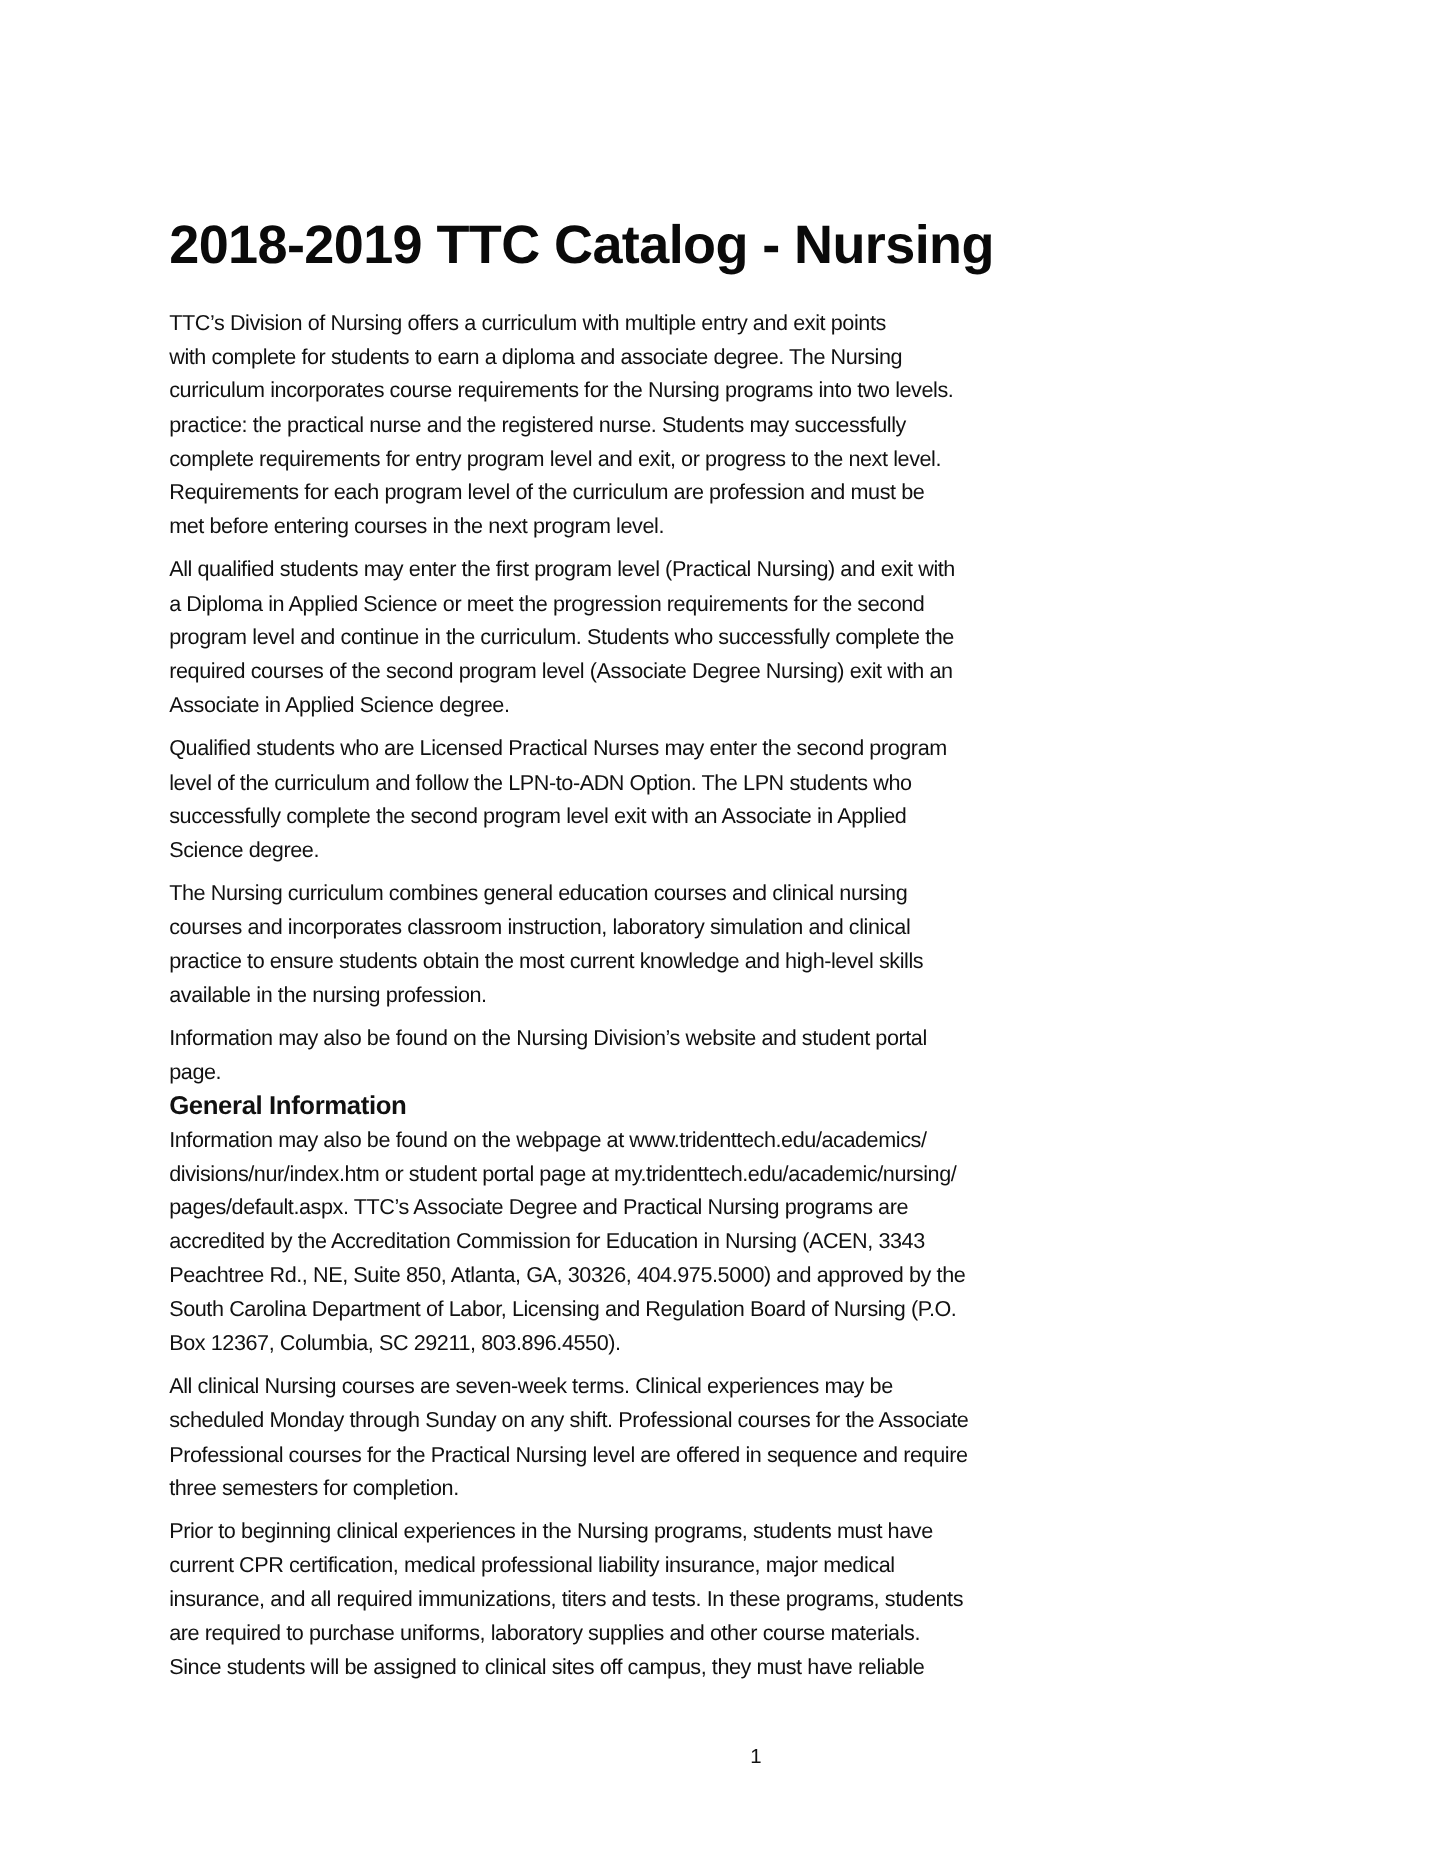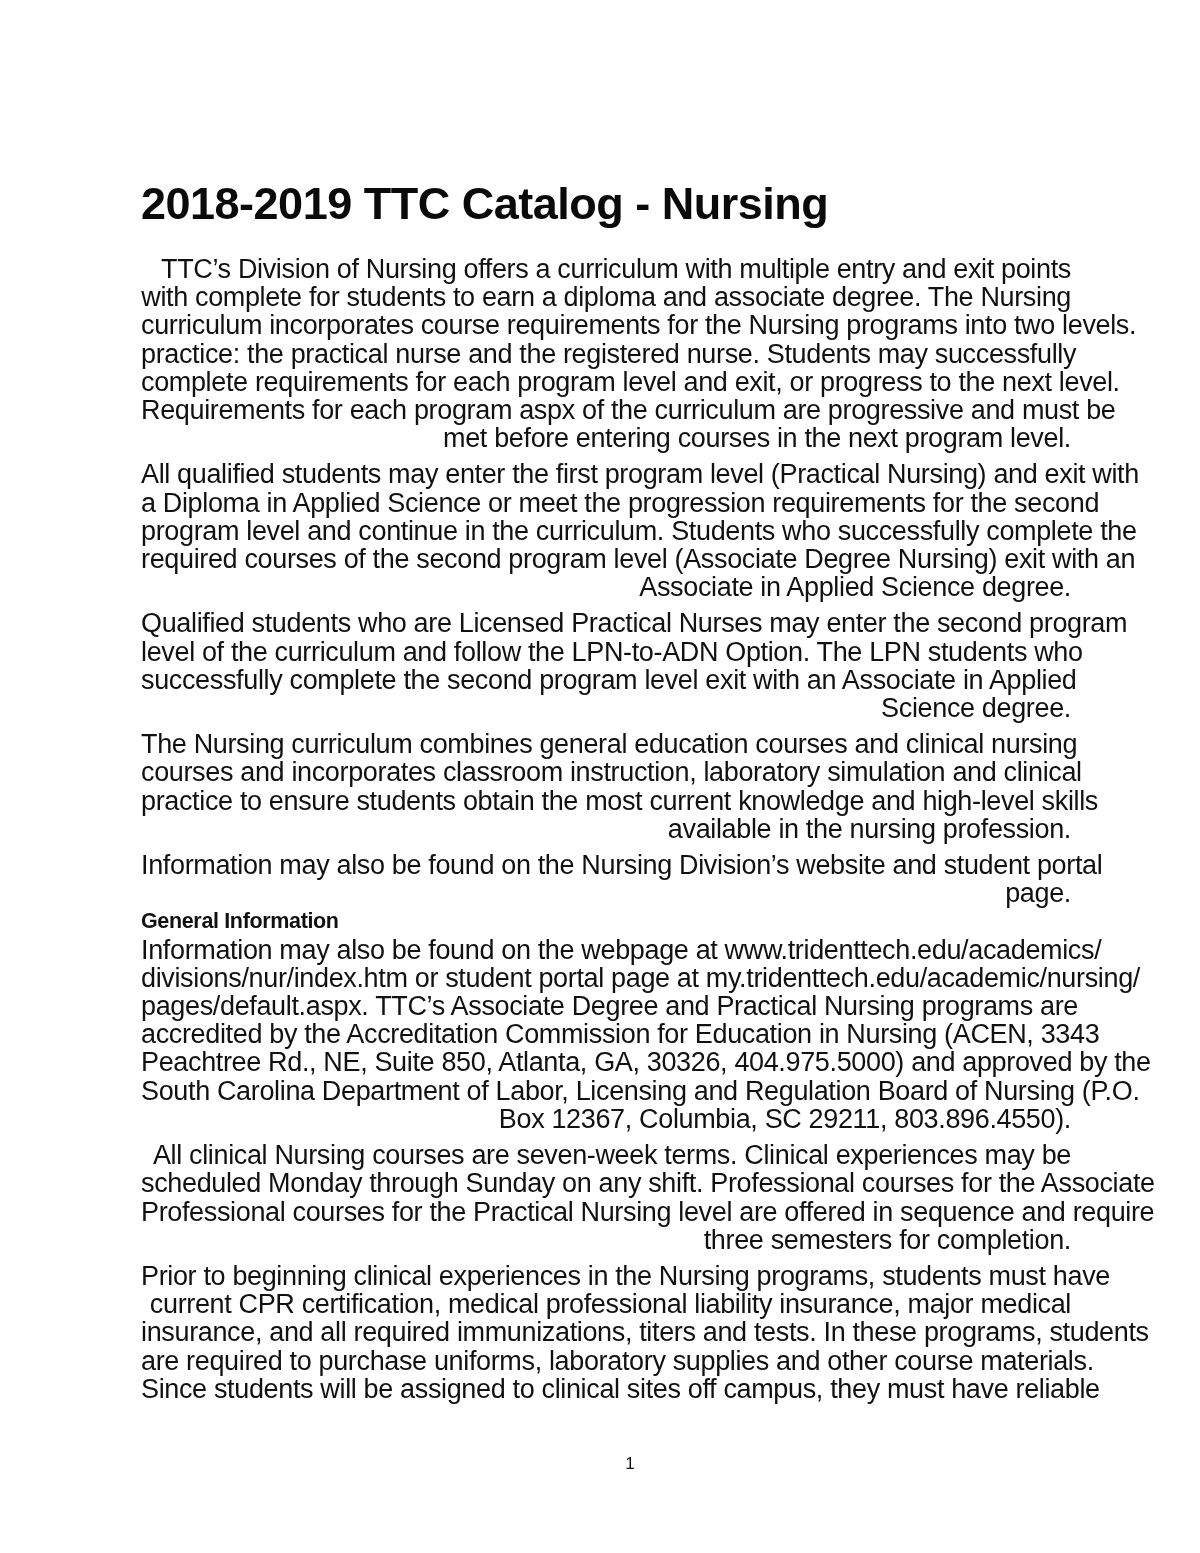--- a/index.html
+++ b/index.html
@@ -47,11 +47,10 @@
     }
     .line {
       display: block;
-      font-size: 27px;
+      font-size: 18px;
       line-height: 28.2px;
       white-space: nowrap;
       letter-spacing: -0.35px;
-      text-align: right;
     }
     .heading {
       display: block;

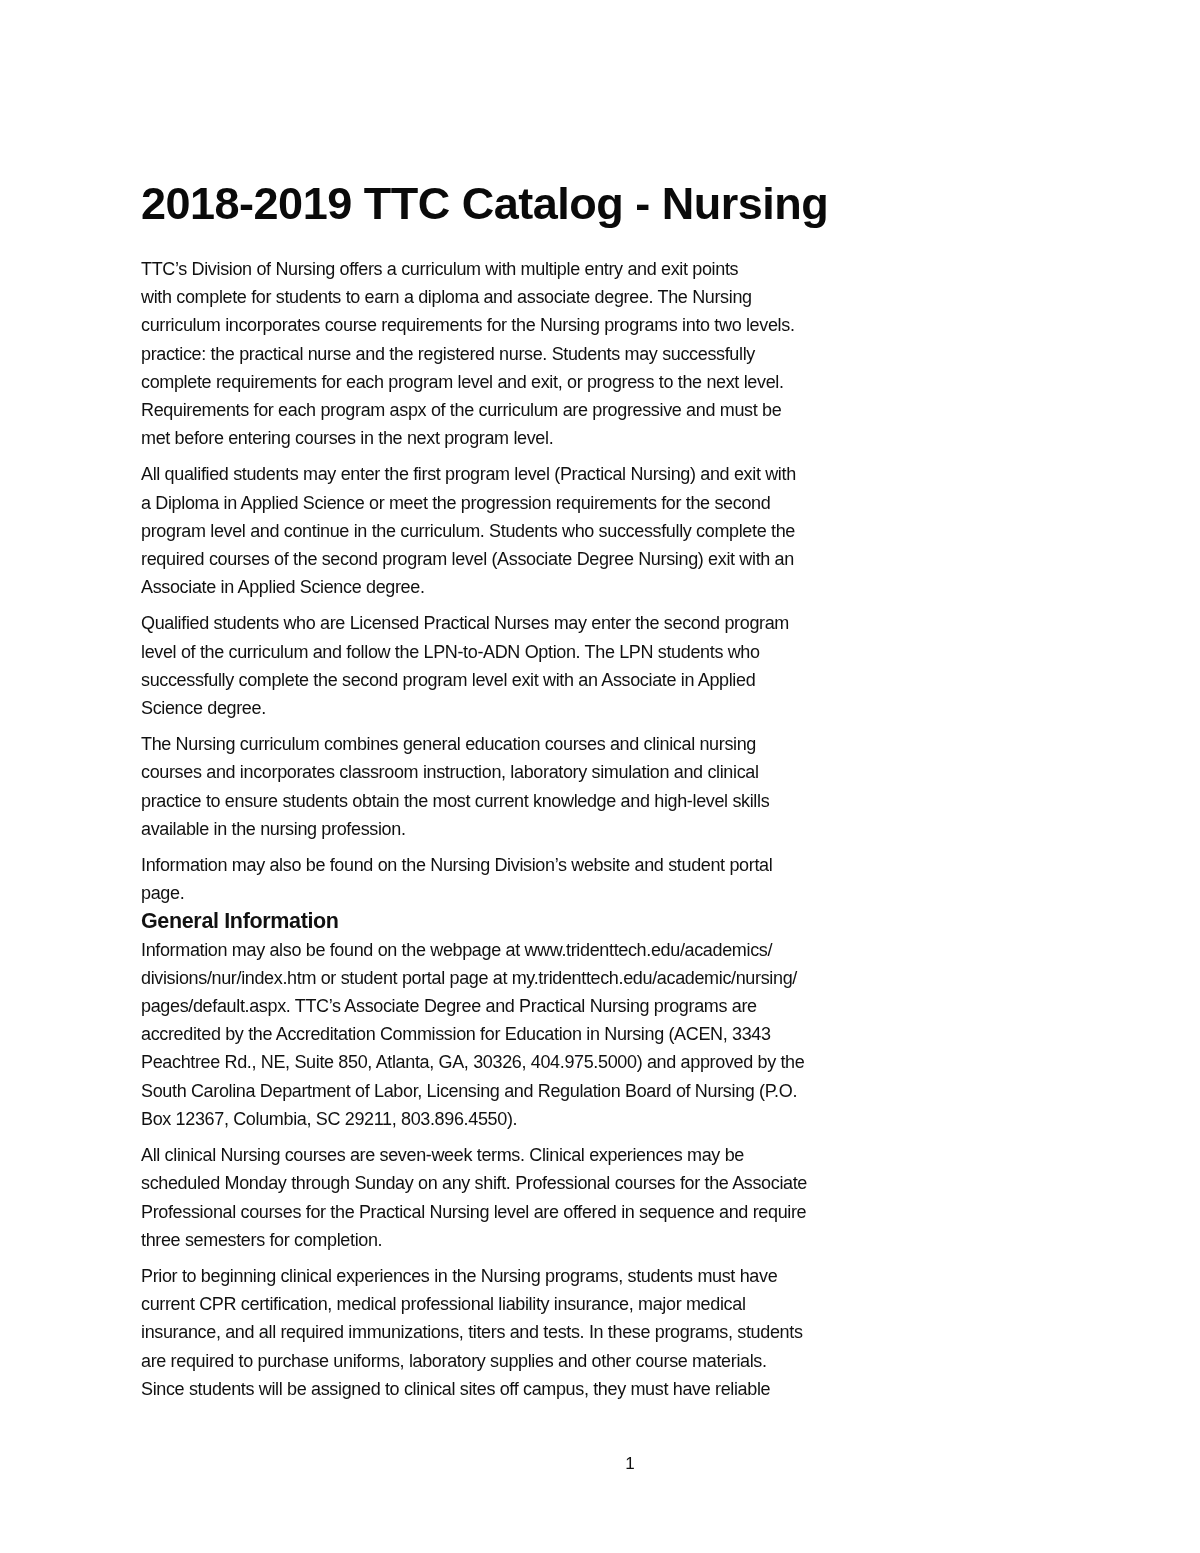--- a/index.html
+++ b/index.html
@@ -86,7 +86,7 @@
       <span class="line">with complete for students to earn a diploma and associate degree. The Nursing</span>
       <span class="line">curriculum incorporates course requirements for the Nursing programs into two levels.</span>
       <span class="line">practice: the practical nurse and the registered nurse. Students may successfully</span>
-      <span class="line">complete requirements for each program level and exit, or progress to the next level.</span>
+      <span class="line">complete requirements for entry program level and exit, or progress to the next level.</span>
       <span class="line">Requirements for each program aspx of the curriculum are progressive and must be</span>
       <span class="line">met before entering courses in the next program level.</span>
     </p>

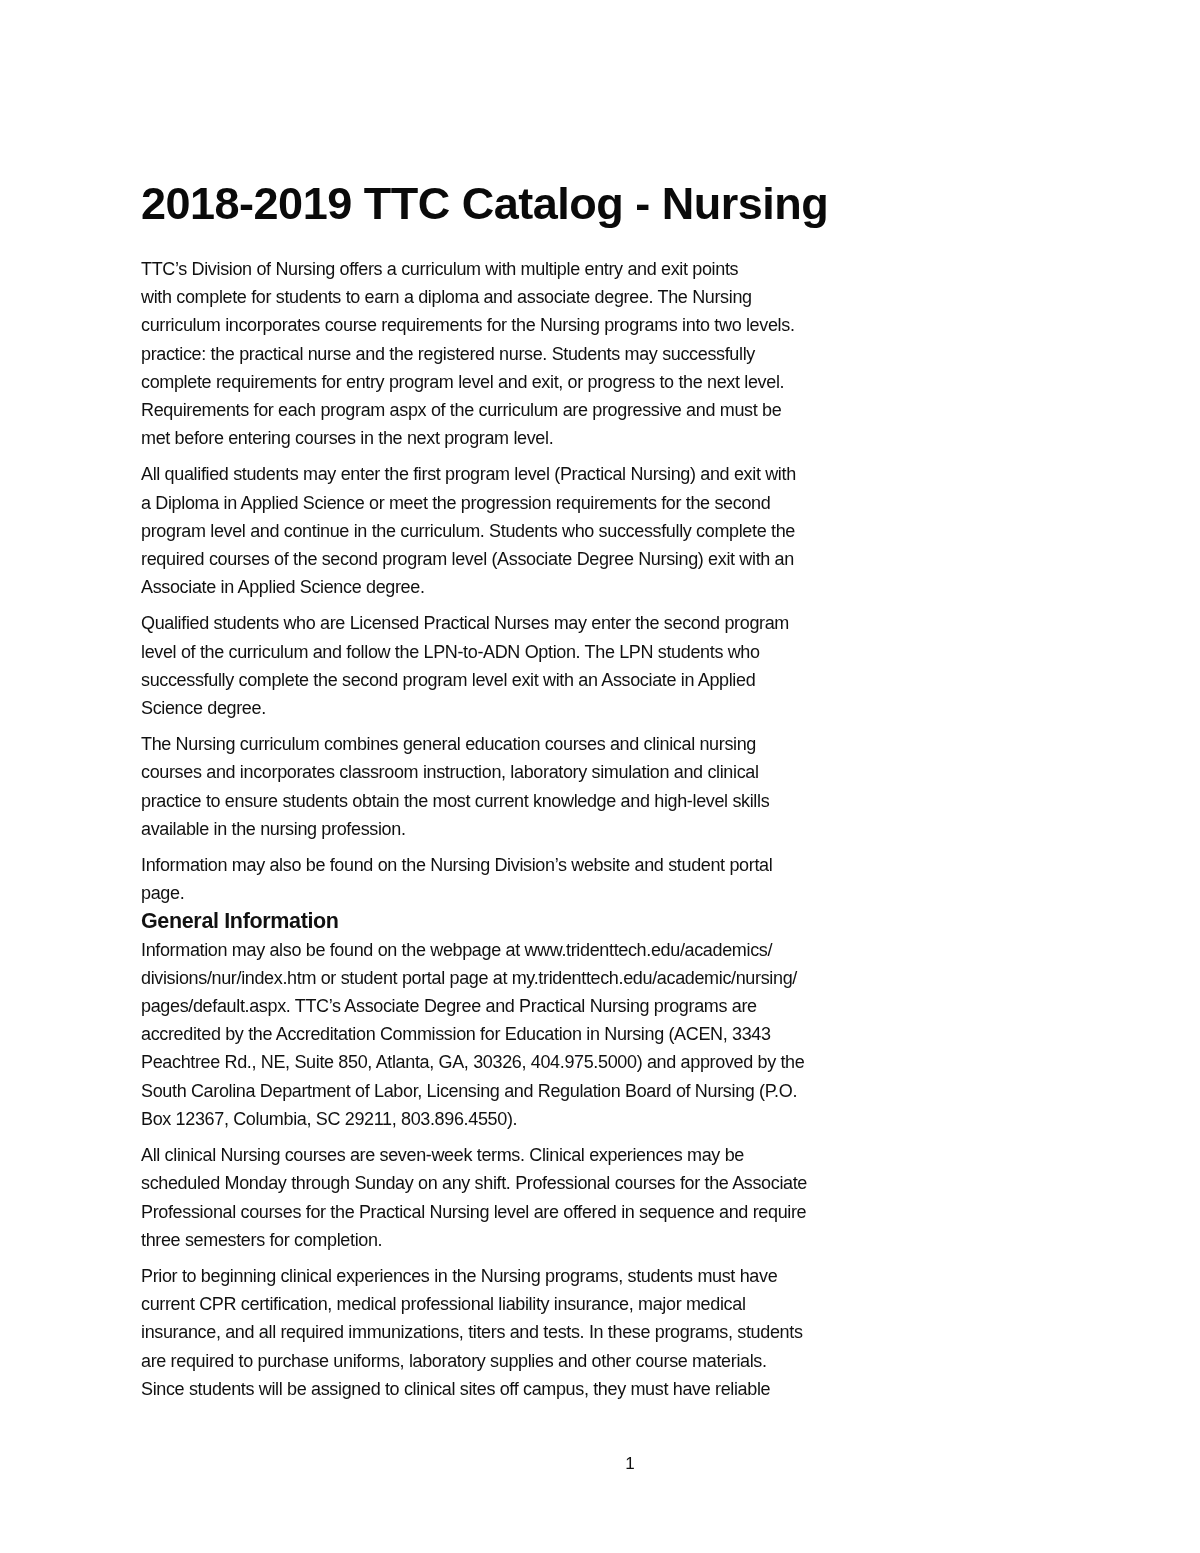--- a/index.html
+++ b/index.html
@@ -87,7 +87,7 @@
       <span class="line">curriculum incorporates course requirements for the Nursing programs into two levels.</span>
       <span class="line">practice: the practical nurse and the registered nurse. Students may successfully</span>
       <span class="line">complete requirements for entry program level and exit, or progress to the next level.</span>
-      <span class="line">Requirements for each program aspx of the curriculum are progressive and must be</span>
+      <span class="line">Requirements for each program level of the curriculum are profession and must be</span>
       <span class="line">met before entering courses in the next program level.</span>
     </p>
 

